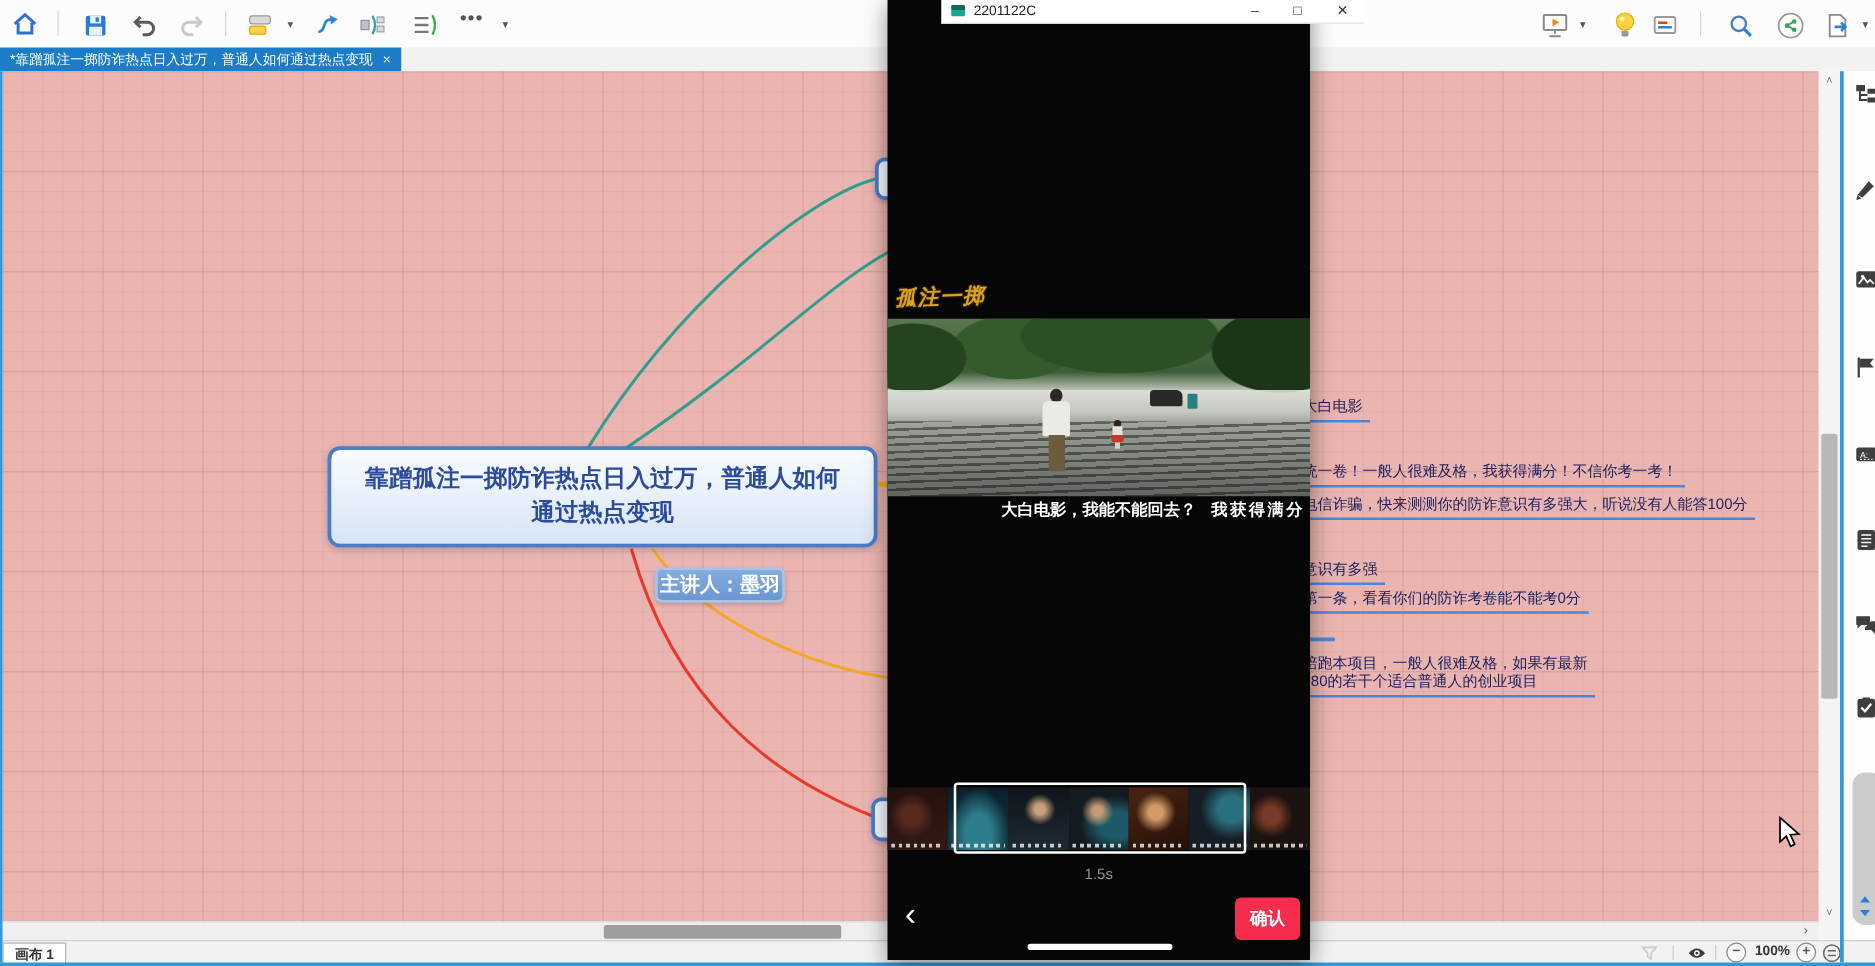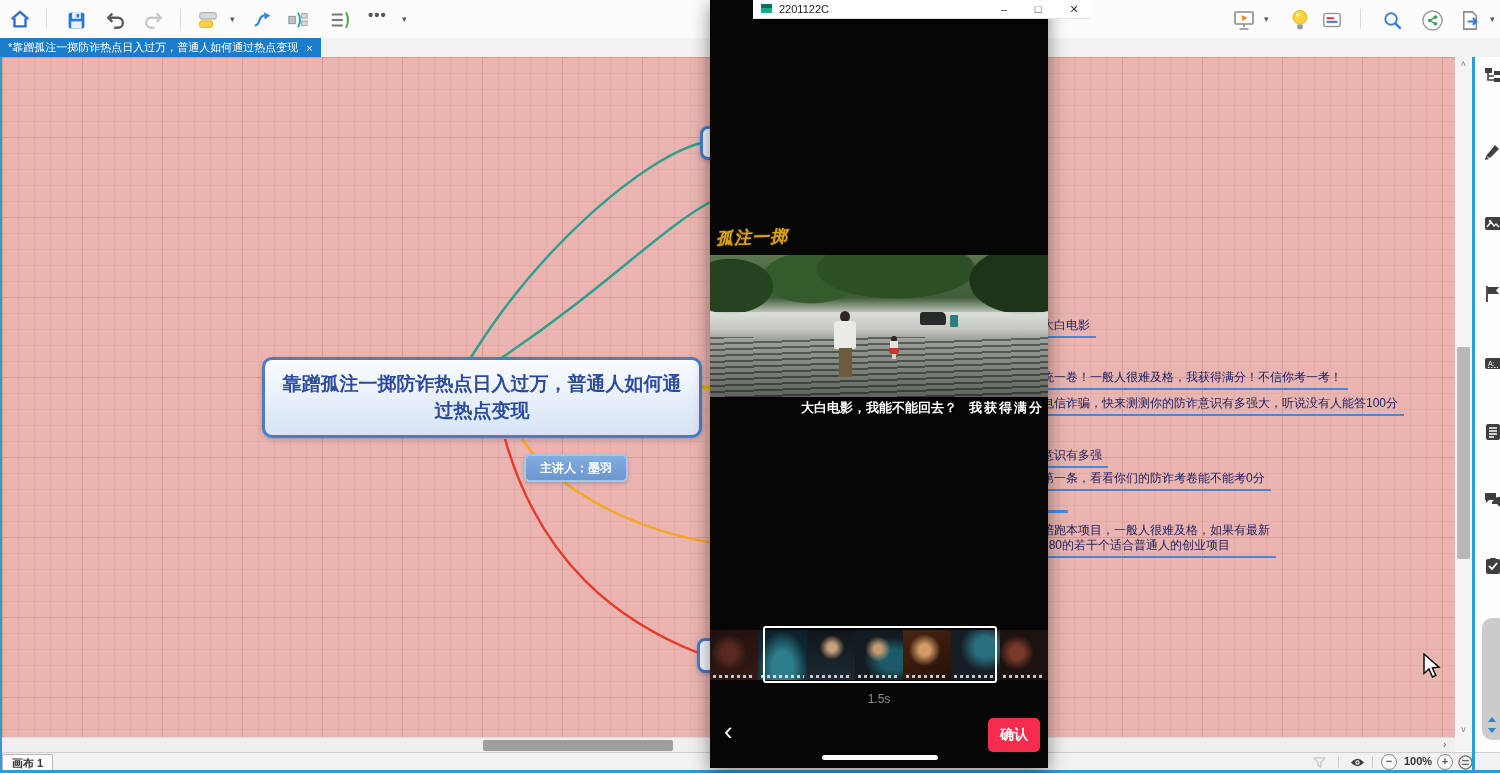--- a/index.html
+++ b/index.html
@@ -30,7 +30,7 @@
   #central-node{position:absolute;left:260px;top:300px;width:440px;height:81px;box-sizing:border-box;
     border:3px solid #4a7cc7;border-radius:10px;background:linear-gradient(#f9fcff,#d6e4f5);
     display:flex;align-items:center;justify-content:center;text-align:center;
-    color:#2c4b9c;font-size:19px;font-weight:bold;line-height:1.4;padding:4px 14px;
+    color:#2c4b9c;font-size:19px;font-weight:bold;line-height:1.4;padding:4px 24px;
     box-shadow:0 2px 5px rgba(50,50,110,0.25);cursor:pointer;}
   #presenter-node{position:absolute;left:522px;top:397px;width:104px;height:28px;box-sizing:border-box;
     border:2px solid #a6c3e8;border-radius:6px;background:linear-gradient(#83acdf,#6b97d0);

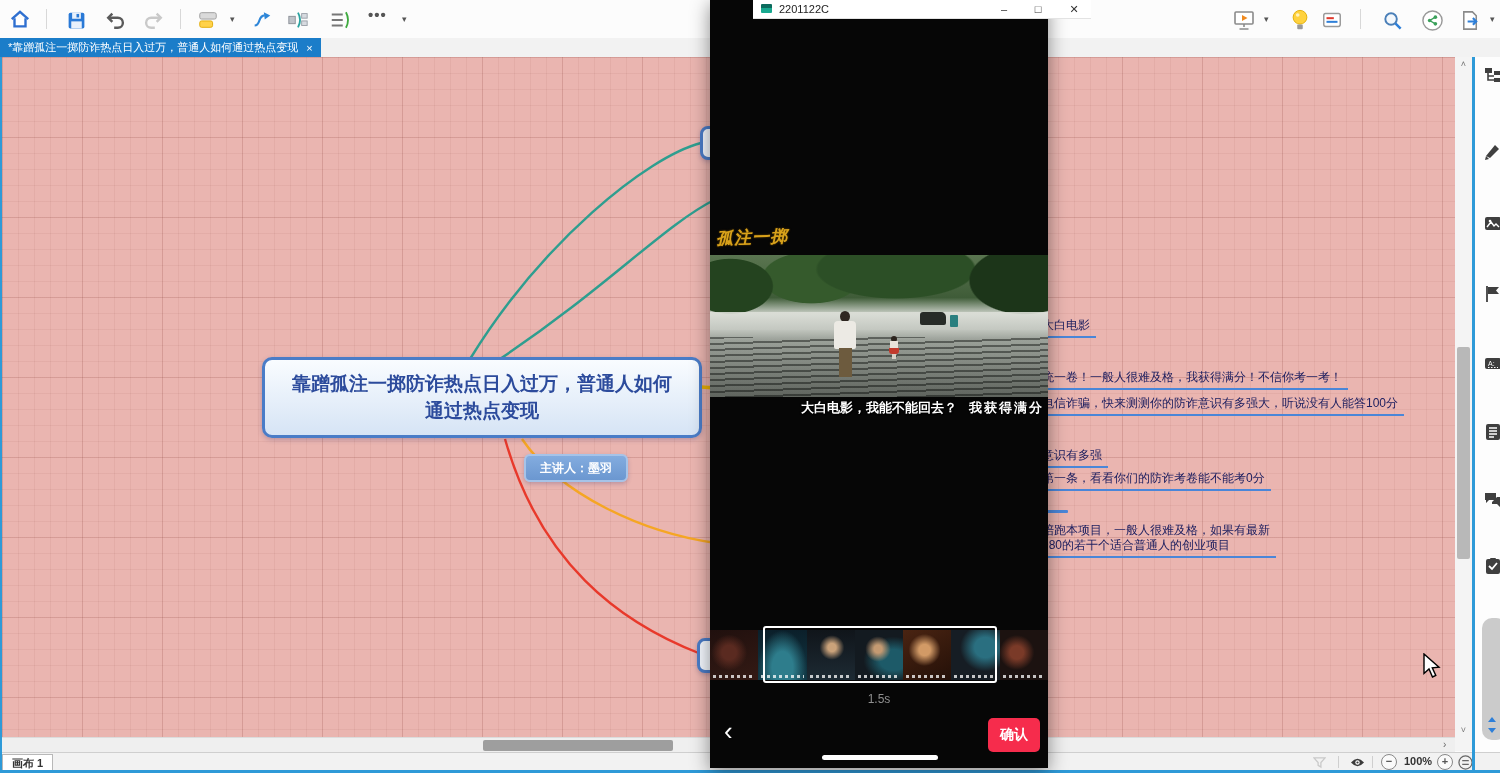--- a/index.html
+++ b/index.html
@@ -34,7 +34,7 @@
     box-shadow:0 2px 5px rgba(50,50,110,0.25);cursor:pointer;}
   #presenter-node{position:absolute;left:522px;top:397px;width:104px;height:28px;box-sizing:border-box;
     border:2px solid #a6c3e8;border-radius:6px;background:linear-gradient(#83acdf,#6b97d0);
-    color:#fff;font-size:12px;font-weight:bold;display:flex;align-items:center;justify-content:center;
+    color:#fff;font-size:16px;font-weight:bold;display:flex;align-items:center;justify-content:center;
     box-shadow:0 2px 4px rgba(50,50,110,0.25);cursor:pointer;}
   .hidden-node{position:absolute;box-sizing:border-box;border:3px solid #4a7cc7;border-radius:8px;
     background:#f5f9ff;box-shadow:0 2px 4px rgba(50,50,110,0.25);cursor:pointer;}

